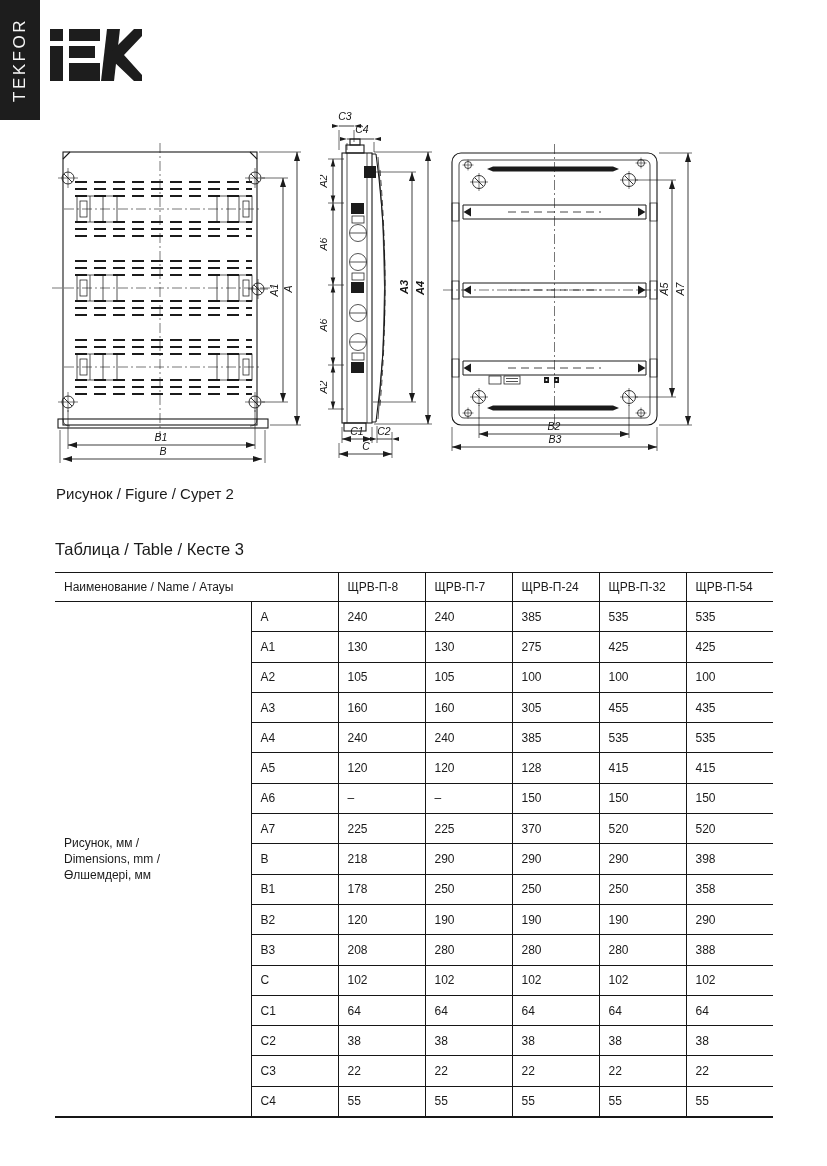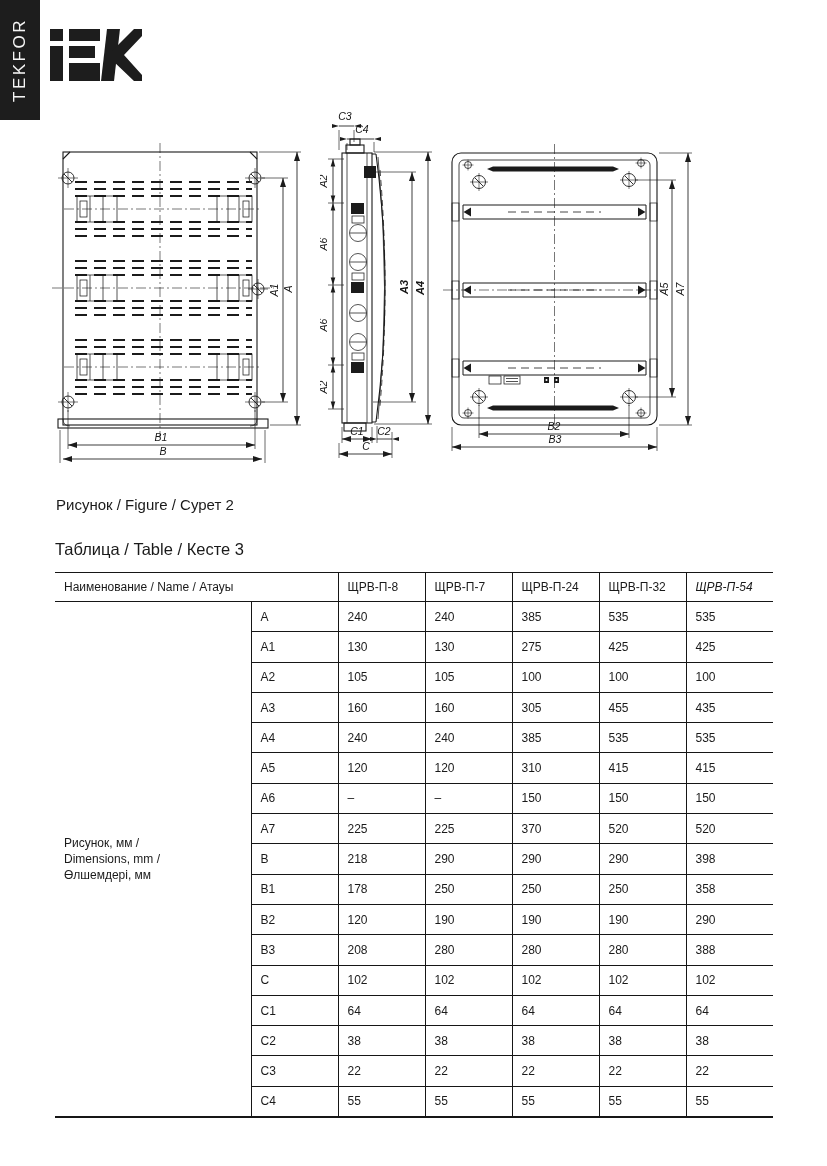--- a/index.html
+++ b/index.html
@@ -27,7 +27,7 @@
   .draw text.dt{font:italic 10.5px "Liberation Sans",sans-serif;fill:#151515;text-anchor:middle;}
   .draw text.dtb{font:italic bold 11px "Liberation Sans",sans-serif;fill:#151515;text-anchor:middle;}
   
-  .fig-caption{position:absolute;left:56px;top:496px;font-size:15px;}
+  .fig-caption{position:absolute;left:56px;top:485px;font-size:15px;}
   .tbl-title{position:absolute;left:55px;top:540px;font-size:16.5px;}
   
   .tbl-wrap{position:absolute;left:55px;top:572px;}

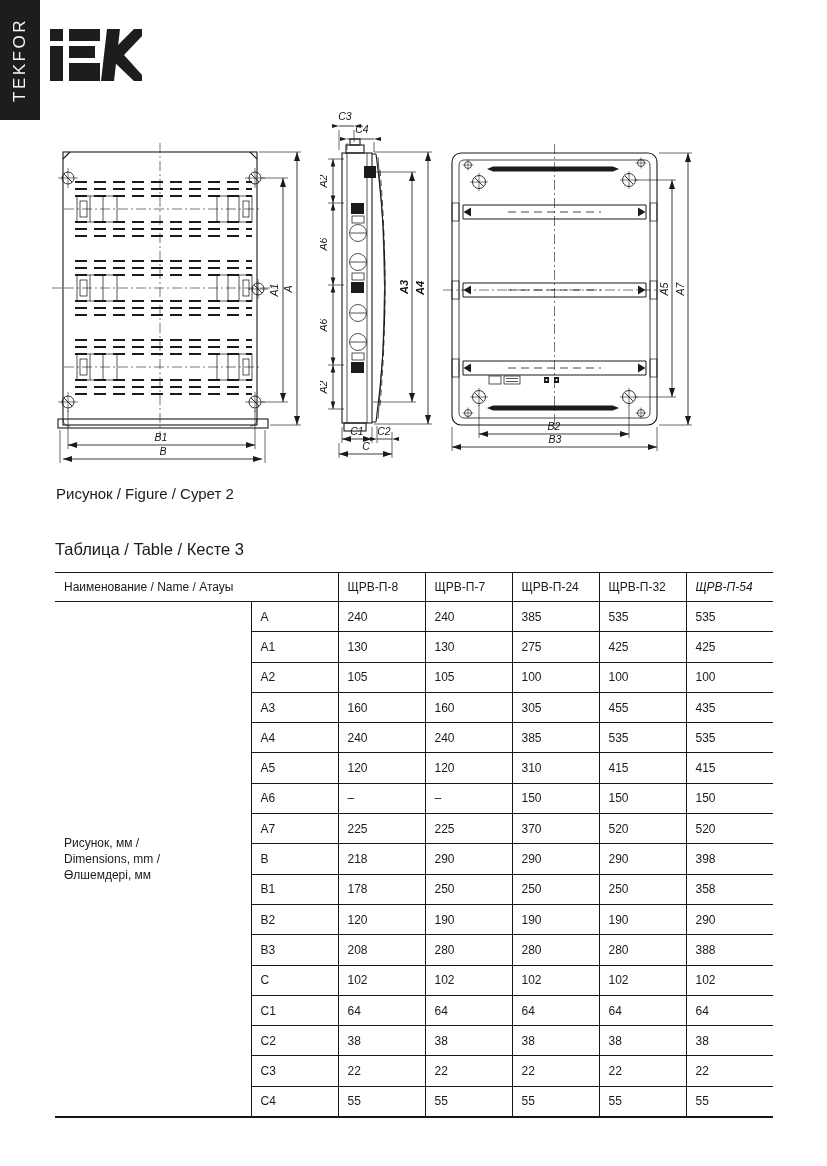--- a/index.html
+++ b/index.html
@@ -37,7 +37,7 @@
   .dim-table thead th{height:24px;border-bottom:1.3px solid #161616;}
   .h-name{border-right:1px solid #161616;}
   .h-model{font-weight:bold;border-right:1px solid #161616;}
-  .h-model.last{border-right:none;font-style:italic;}
+  .h-model.last{border-right:none;}
   .group-cell{border-right:1px solid #161616;vertical-align:top;font-weight:bold;padding-top:5px;line-height:1.34;}
   .param-cell{border-right:1px solid #161616;border-bottom:1px solid #161616;height:25.3px;}
   .val-cell{border-right:1px solid #161616;border-bottom:1px solid #161616;}

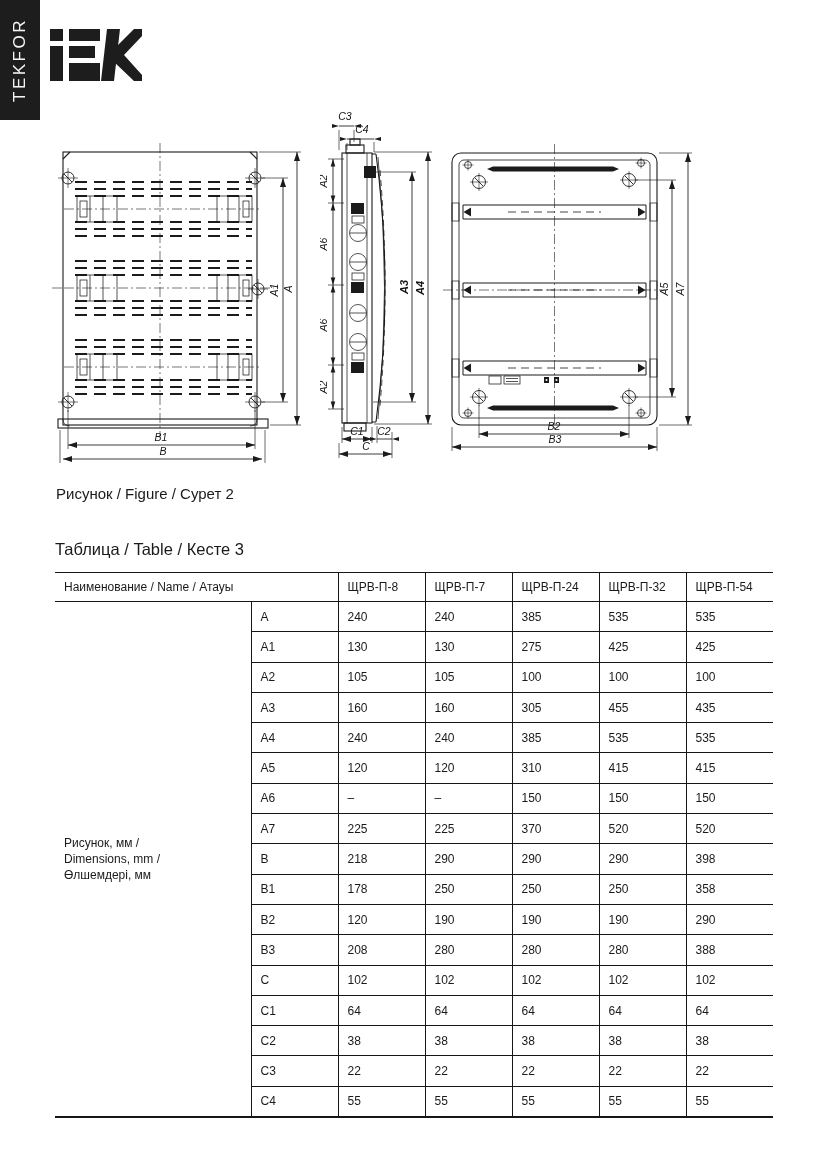--- a/index.html
+++ b/index.html
@@ -373,7 +373,7 @@
             <td class="param-cell">A5</td>
             <td class="val-cell">120</td>
             <td class="val-cell">120</td>
-            <td class="val-cell">310</td>
+            <td class="val-cell">128</td>
             <td class="val-cell">415</td>
             <td class="val-cell last">415</td>
           </tr>

